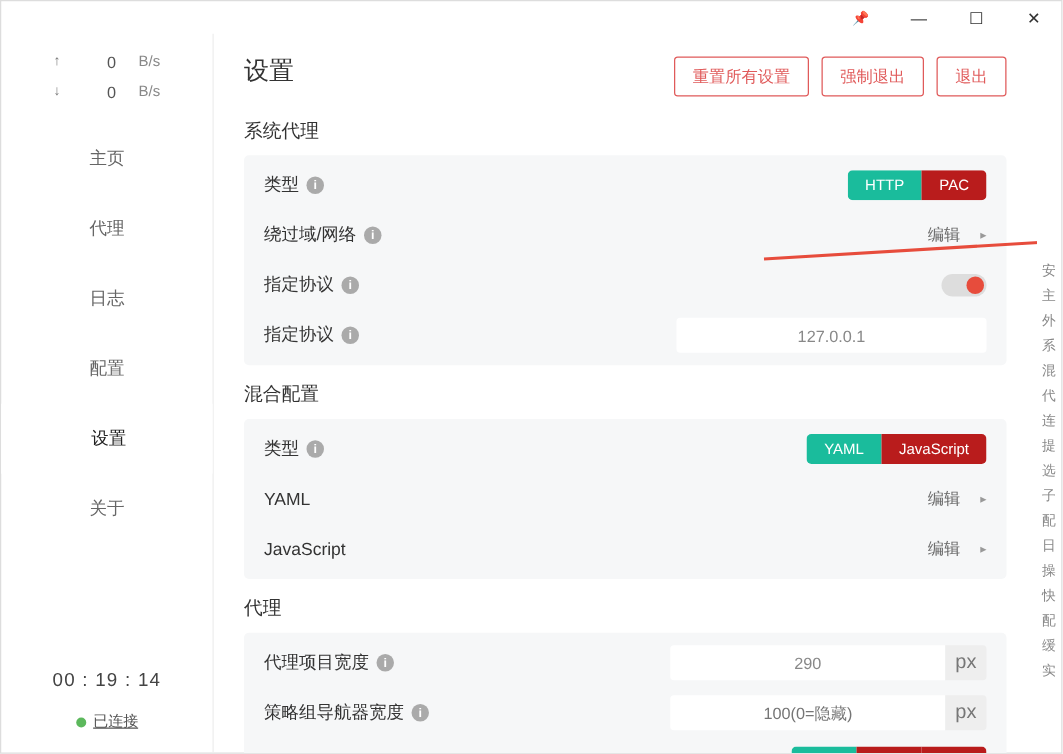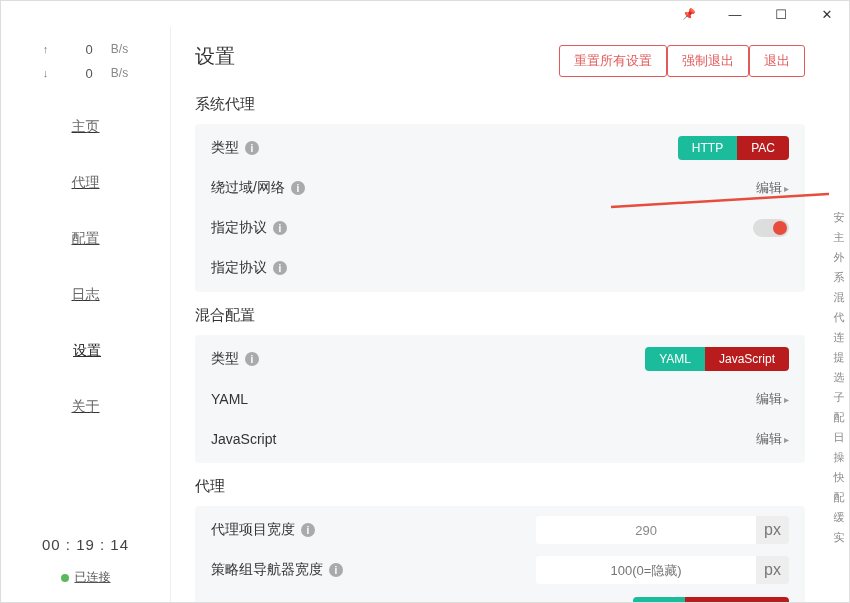--- a/index.html
+++ b/index.html
@@ -24,7 +24,7 @@
 .content { flex: 1; padding: 16px 24px 0 24px; overflow-y: auto; position: relative; }
 .header { display: flex; align-items: flex-start; justify-content: space-between; margin-bottom: 18px; }
 .header h1 { font-size: 20px; font-weight: 500; color: #333; }
-.header-btns { display: flex; margin-top: 2px; }
+.header-btns { display: flex; gap: 10px; margin-top: 2px; }
 .btn-outline { border: 1px solid #e05a5a; color: #e05a5a; background: #fff; padding: 6px 14px; border-radius: 3px; cursor: pointer; font-size: 13px; font-family: inherit; }
 .section-title { font-size: 15px; color: #333; margin: 12px 0 10px 0; }
 .card { background: #f6f7f8; border-radius: 4px; padding: 4px 16px; margin-bottom: 14px; }

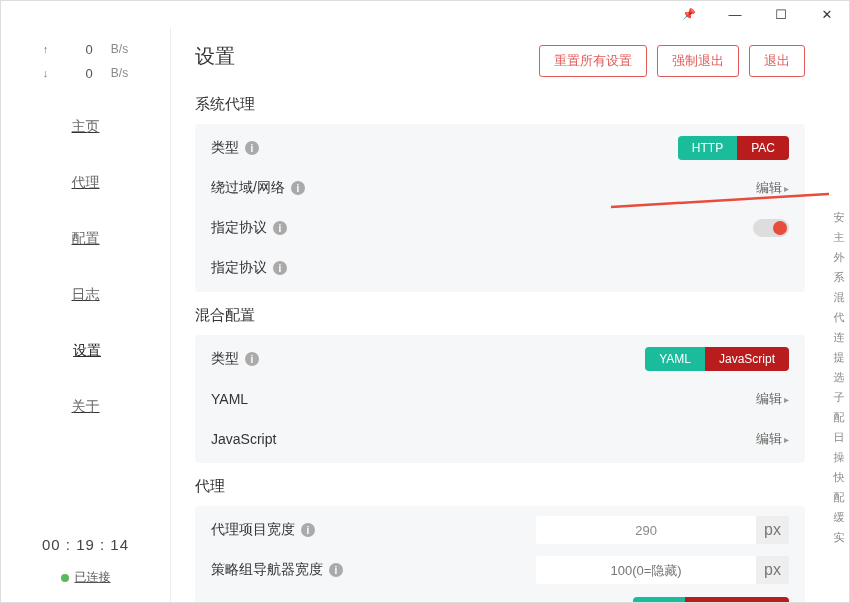--- a/index.html
+++ b/index.html
@@ -13,7 +13,7 @@
 .speed-arrow { width: 12px; font-size: 11px; color: #777; }
 .speed-val { width: 20px; text-align: right; }
 .speed-unit { font-size: 12px; color: #888; }
-.nav { flex: 1; text-decoration: underline; }
+.nav { flex: 1; }
 .nav-item { height: 56px; display: flex; align-items: center; justify-content: center; color: #666; cursor: pointer; font-size: 14px; }
 .nav-item.active { color: #222; font-weight: 500; border-left: 3px solid #fff; background: #fff; position: relative; }
 .nav-item.active::after { content: ''; position: absolute; bottom: 0; left: 25%; right: 25%; height: 2px; background: #333; display: none; }

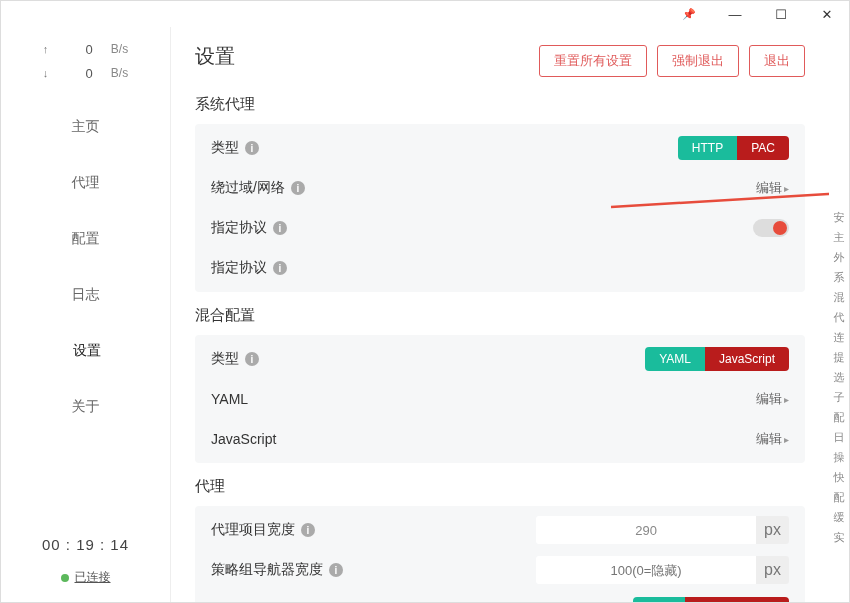--- a/index.html
+++ b/index.html
@@ -35,7 +35,7 @@
 .seg-btn { padding: 5px 14px; font-size: 12px; color: #fff; cursor: pointer; background: #b91c1c; border: none; font-family: inherit; }
 .seg-btn.active { background: #1abc9c; }
 .seg-btn.act2 { background: #1abc9c; }
-.edit-link { color: #666; font-size: 13px; cursor: pointer; display: flex; align-items: center; gap: 2px; }
+.edit-link { color: #666; font-size: 13px; cursor: pointer; display: flex; align-items: center; gap: 16px; }
 .chev { font-size: 10px; color: #999; }
 .toggle { width: 36px; height: 18px; border-radius: 9px; background: #ddd; position: relative; cursor: pointer; }
 .toggle-knob { width: 14px; height: 14px; border-radius: 50%; background: #e74c3c; position: absolute; top: 2px; right: 2px; }

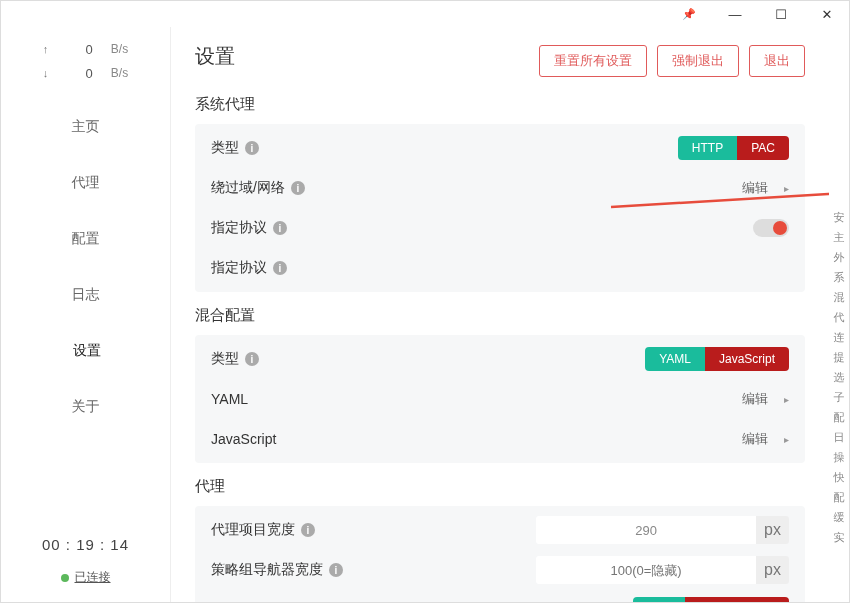--- a/index.html
+++ b/index.html
@@ -134,6 +134,9 @@
           <span>指定协议</span>
           <i class="info-icon">i</i>
         </div>
+        <div class="input-box nounit">
+          <input type="text" value="127.0.0.1" style="">
+        </div>
       </div>
     </div>
 

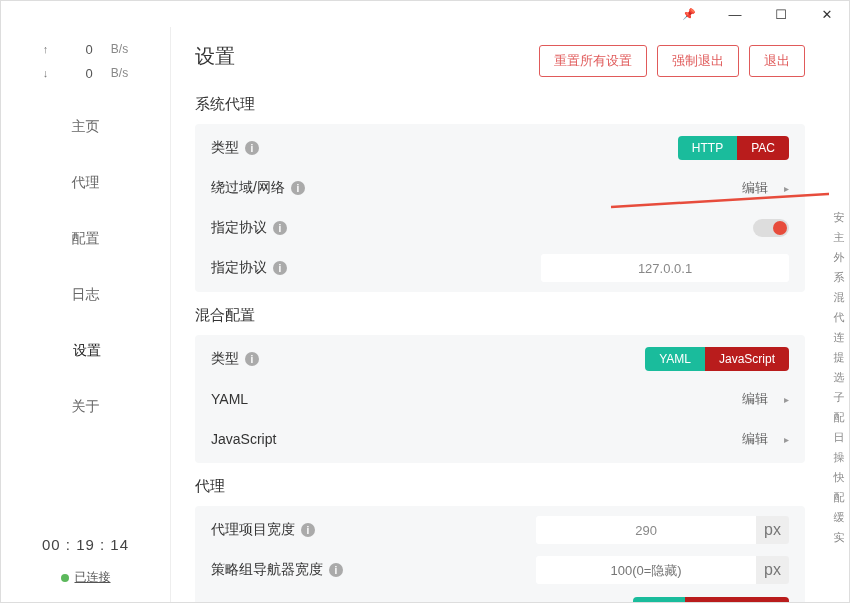--- a/index.html
+++ b/index.html
@@ -74,8 +74,8 @@
     <div class="nav">
       <div class="nav-item">主页</div>
       <div class="nav-item">代理</div>
+      <div class="nav-item">日志</div>
       <div class="nav-item">配置</div>
-      <div class="nav-item">日志</div>
       <div class="nav-item active">设置</div>
       <div class="nav-item">关于</div>
     </div>

